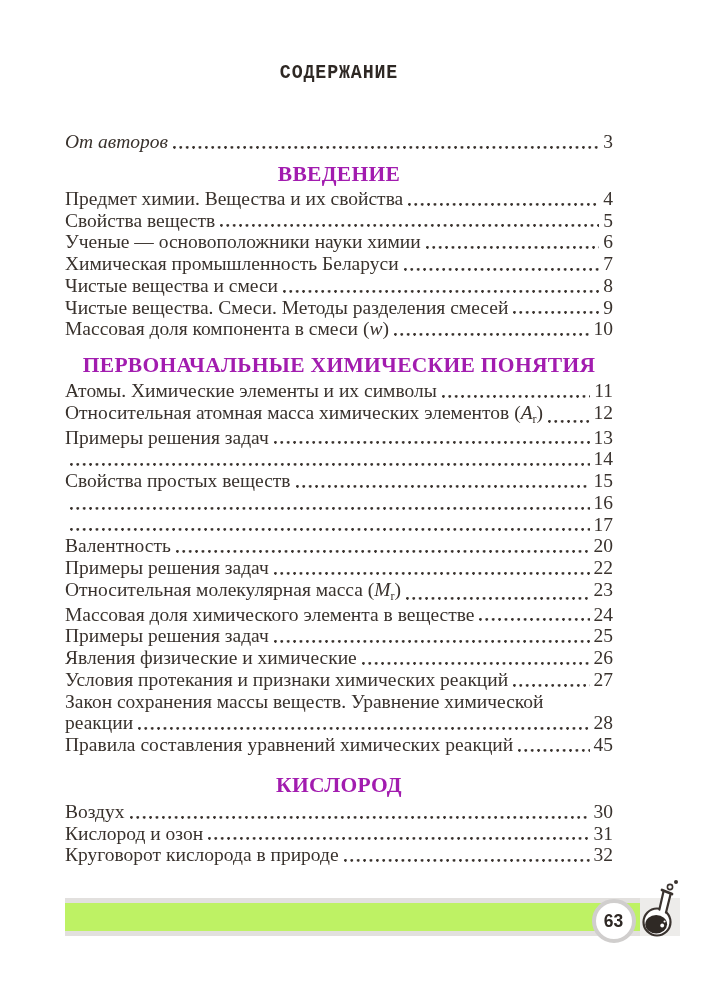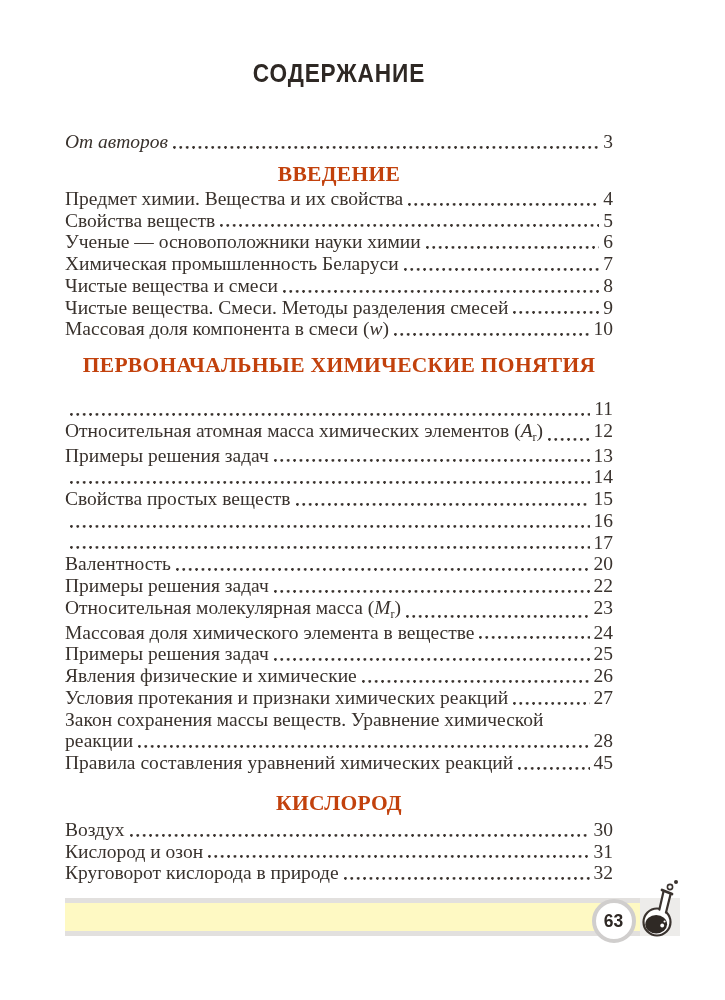--- a/index.html
+++ b/index.html
@@ -19,9 +19,9 @@
   }
   .title-wrap h1{
     margin:0;
-    font-family:Liberation Sans, sans-serif;
+    font-family:Liberation Mono, monospace;
     font-weight:700;
-    font-size:26px;
+    font-size:21px;
     line-height:34px;
     color:#2e2824;
   }

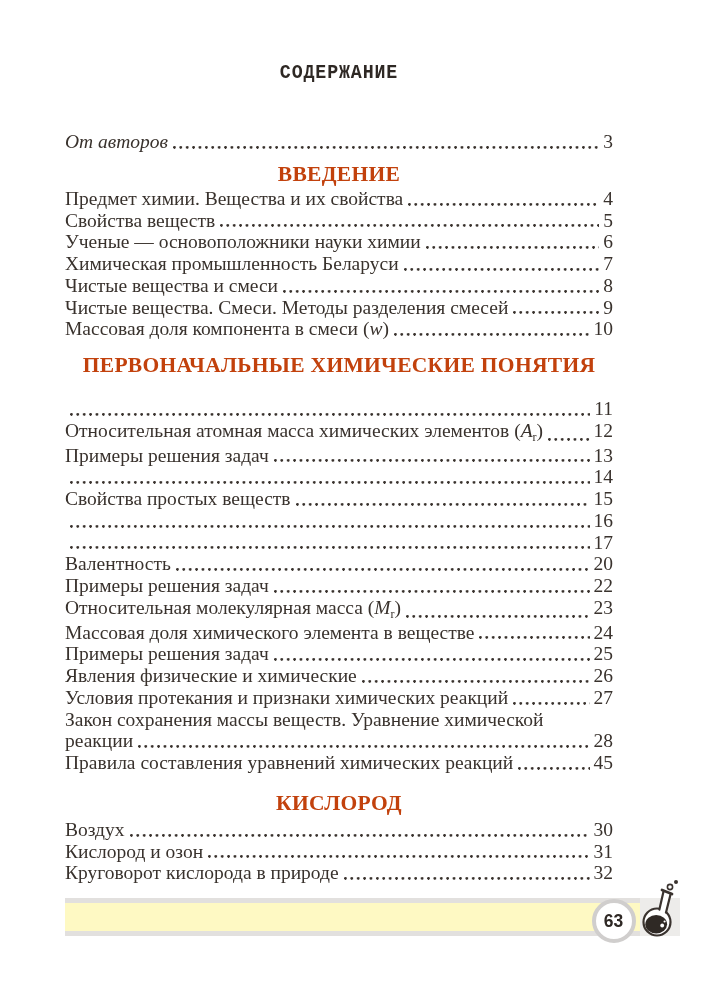--- a/index.html
+++ b/index.html
@@ -66,7 +66,7 @@
     font-weight:700;
     font-size:21.5px;
     letter-spacing:.3px;
-    color:#c2410c;
+    color:#a21caf;
     line-height:26px;
   }
   .toc-heading.h0{margin-top:8px;margin-bottom:1px;}

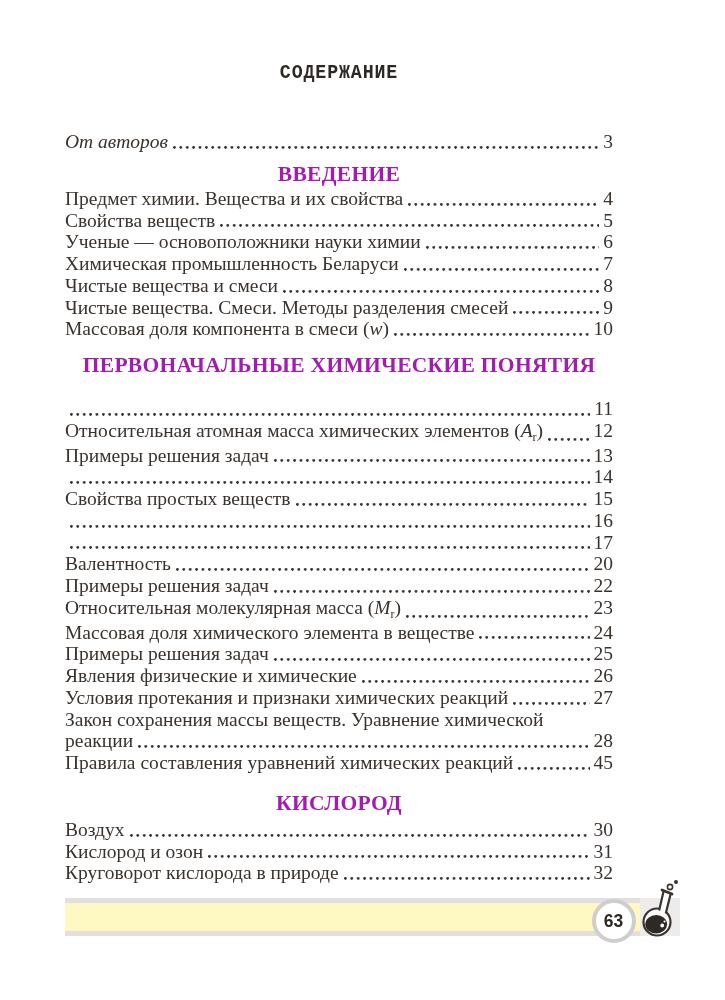--- a/index.html
+++ b/index.html
@@ -70,7 +70,7 @@
     line-height:26px;
   }
   .toc-heading.h0{margin-top:8px;margin-bottom:1px;}
-  .toc-heading.h1{margin-top:12px;line-height:27px;margin-bottom:19px;}
+  .toc-heading.h1{margin-top:12px;line-height:27px;margin-bottom:1px;}
   .toc-heading.h2{margin-top:16px;line-height:27px;margin-bottom:2px;}
   
   .footer-bar{

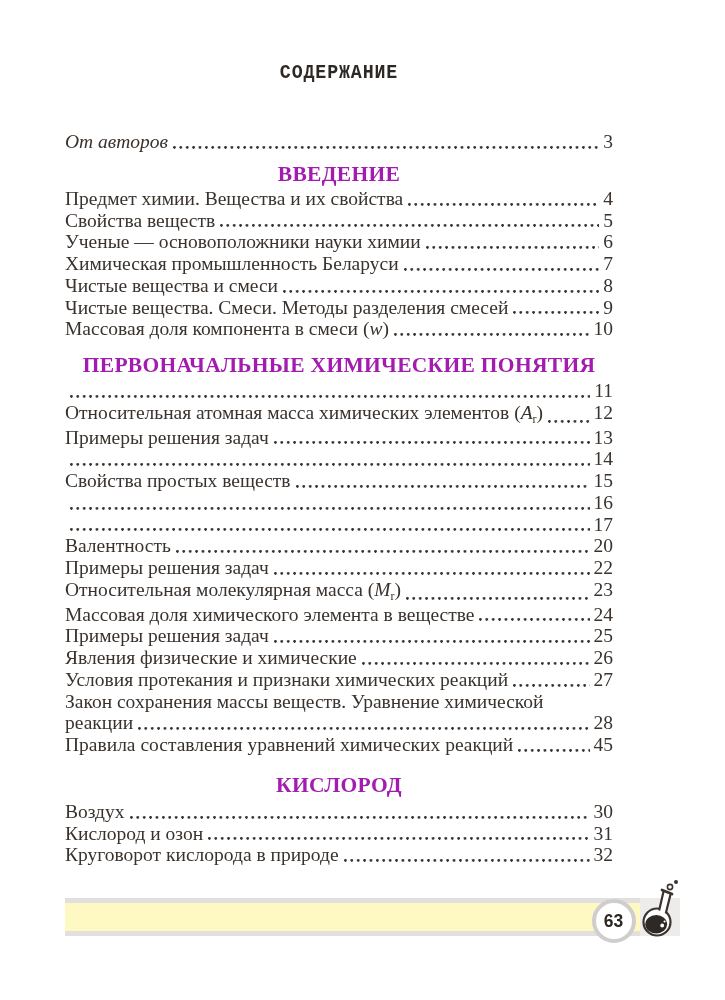--- a/index.html
+++ b/index.html
@@ -162,6 +162,7 @@
       </div>
       <div class="toc-heading h1">ПЕРВОНАЧАЛЬНЫЕ ХИМИЧЕСКИЕ ПОНЯТИЯ</div>
       <div class="toc-row">
+        <span class="toc-text"><span>Атомы. Химические элементы и их символы</span></span>
         <span class="leader"></span>
         <span class="pg">11</span>
       </div>

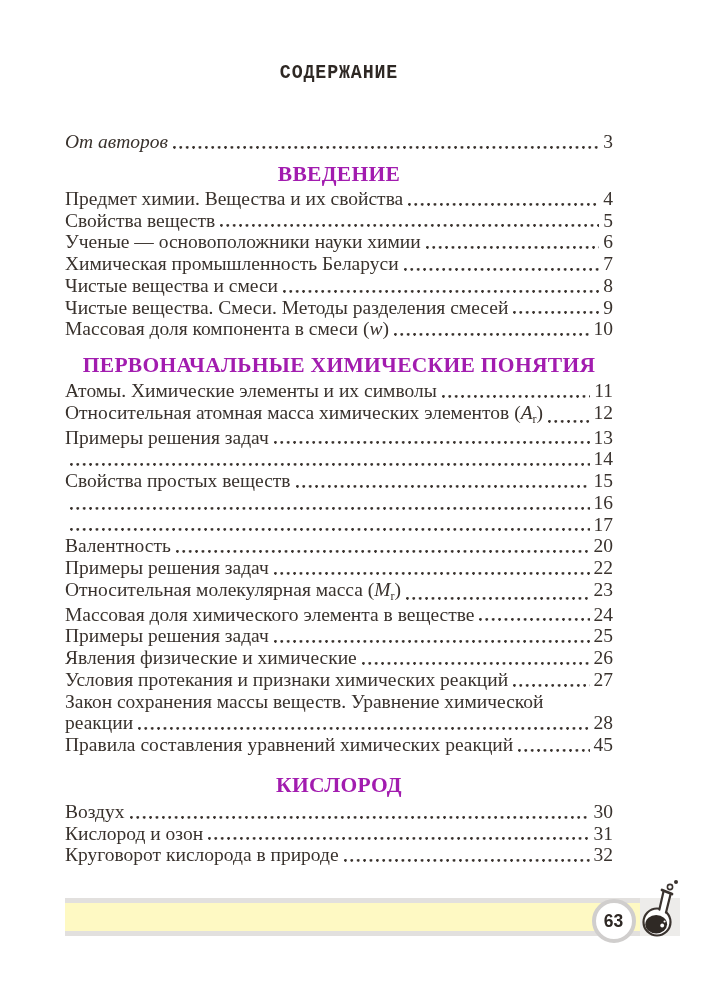--- a/index.html
+++ b/index.html
@@ -79,7 +79,7 @@
     width:615px;height:28px;
     border-top:5px solid #e2e0de;
     border-bottom:5px solid #e2e0de;
-    background:#fef9c3;
+    background:#bef264;
   }
   .flask-panel{
     position:absolute;

